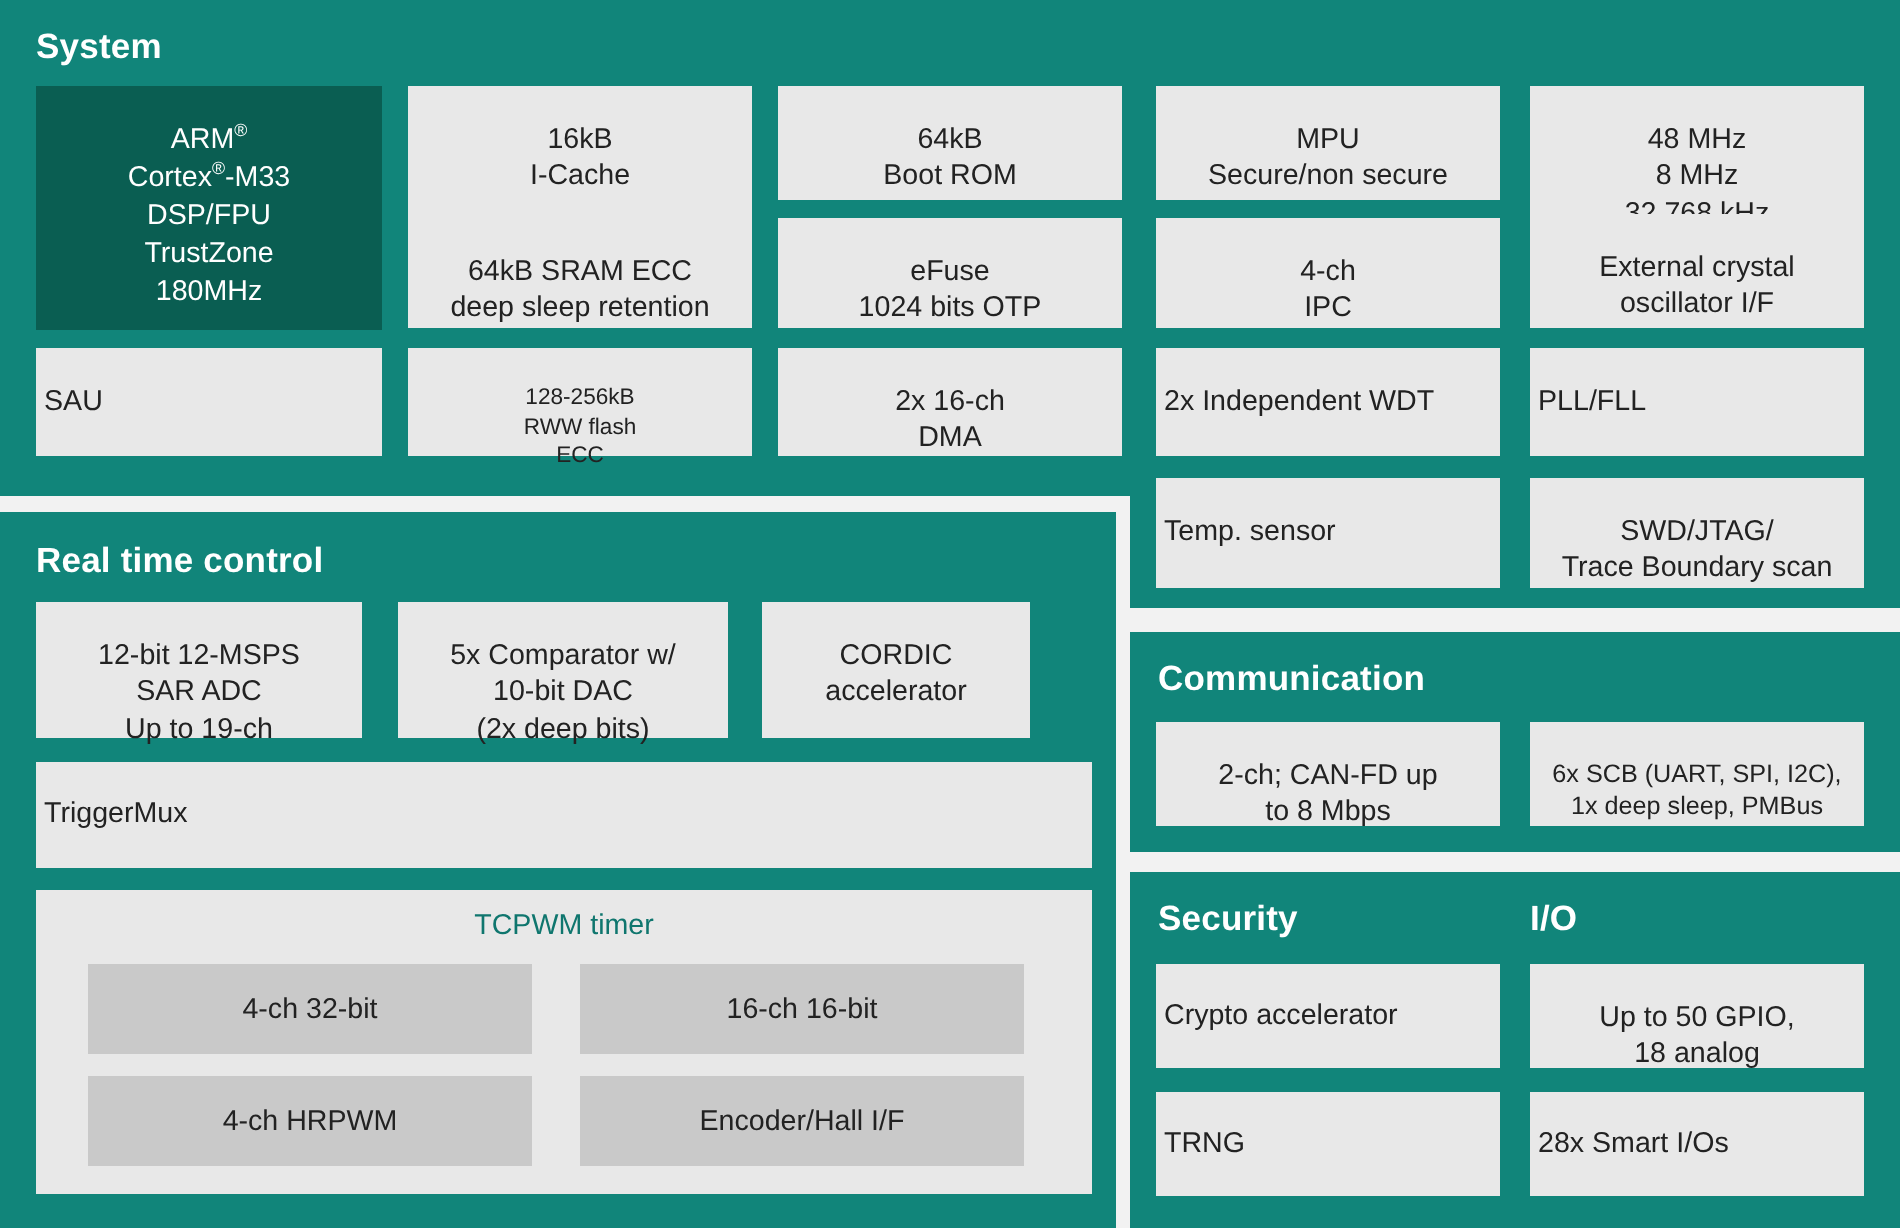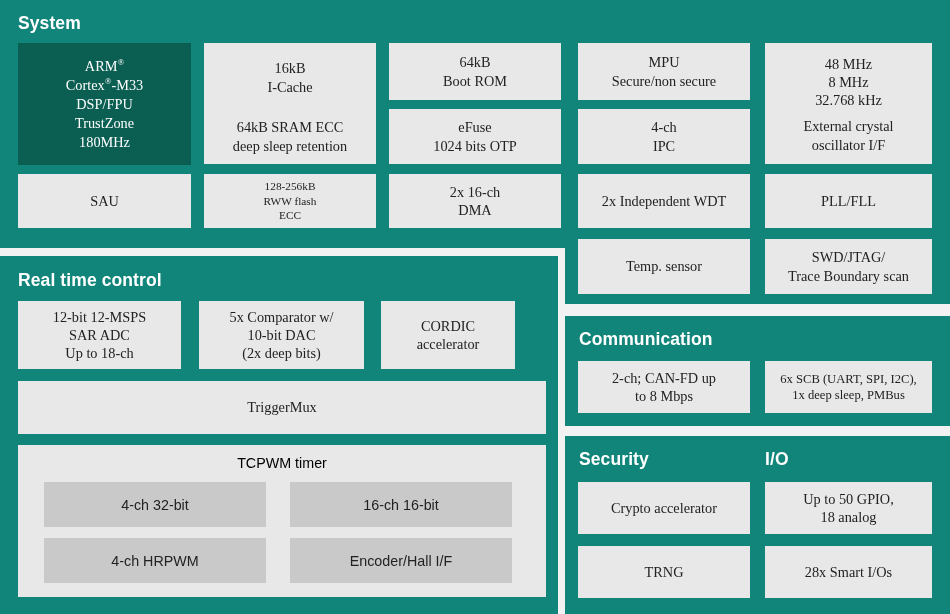--- a/index.html
+++ b/index.html
@@ -28,12 +28,10 @@
     color: #222222;
     display: flex;
     align-items: center;
-    justify-content: center;
     text-align: center;
     font-size: 14.3px;
     line-height: 1.28;
-    padding: 6px 4px;
-    font-family: Liberation Serif, serif;
+    padding: 18px 4px;
   }
   .box.small { font-size: 11.3px; line-height: 1.3; }
   .box.smallish { font-size: 12.6px; line-height: 1.3; }

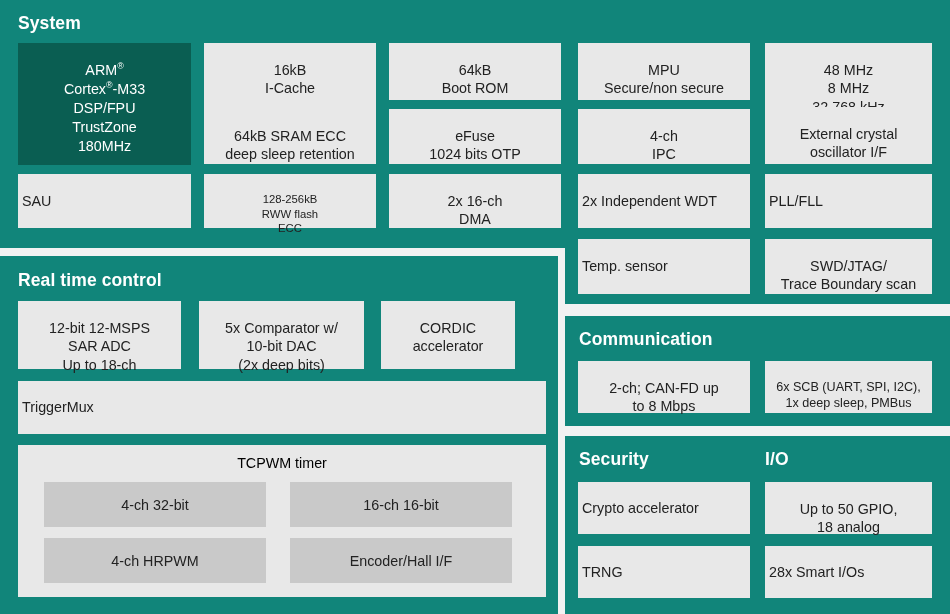--- a/index.html
+++ b/index.html
@@ -151,7 +151,7 @@
   <div class="box" style="left:18px; top:301px; width:163px; height:68px; flex-direction:column;">
     <div>12-bit 12-MSPS</div>
     <div>SAR ADC</div>
-    <div>Up to 18-ch</div>
+    <div>Up to 19-ch</div>
   </div>
   <div class="box" style="left:199px; top:301px; width:165px; height:68px; flex-direction:column;">
     <div>5x Comparator w/</div>

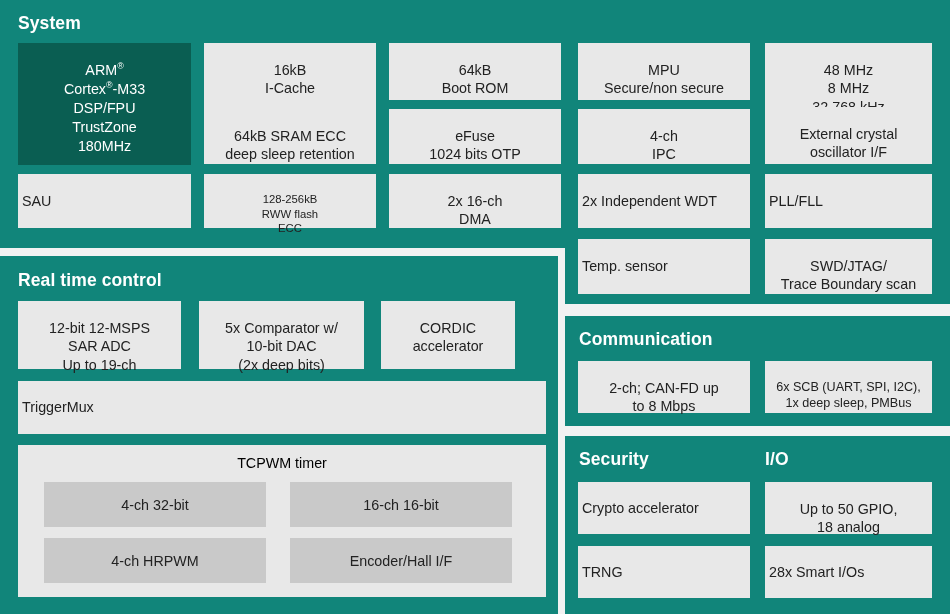--- a/index.html
+++ b/index.html
@@ -59,7 +59,7 @@
     position: absolute;
     left: 0; right: 0;
     text-align: center;
-    color: #000000;
+    color: #0f766e;
     font-size: 14.3px;
   }
   sup { font-size: .62em; vertical-align: super; line-height: 0; }

